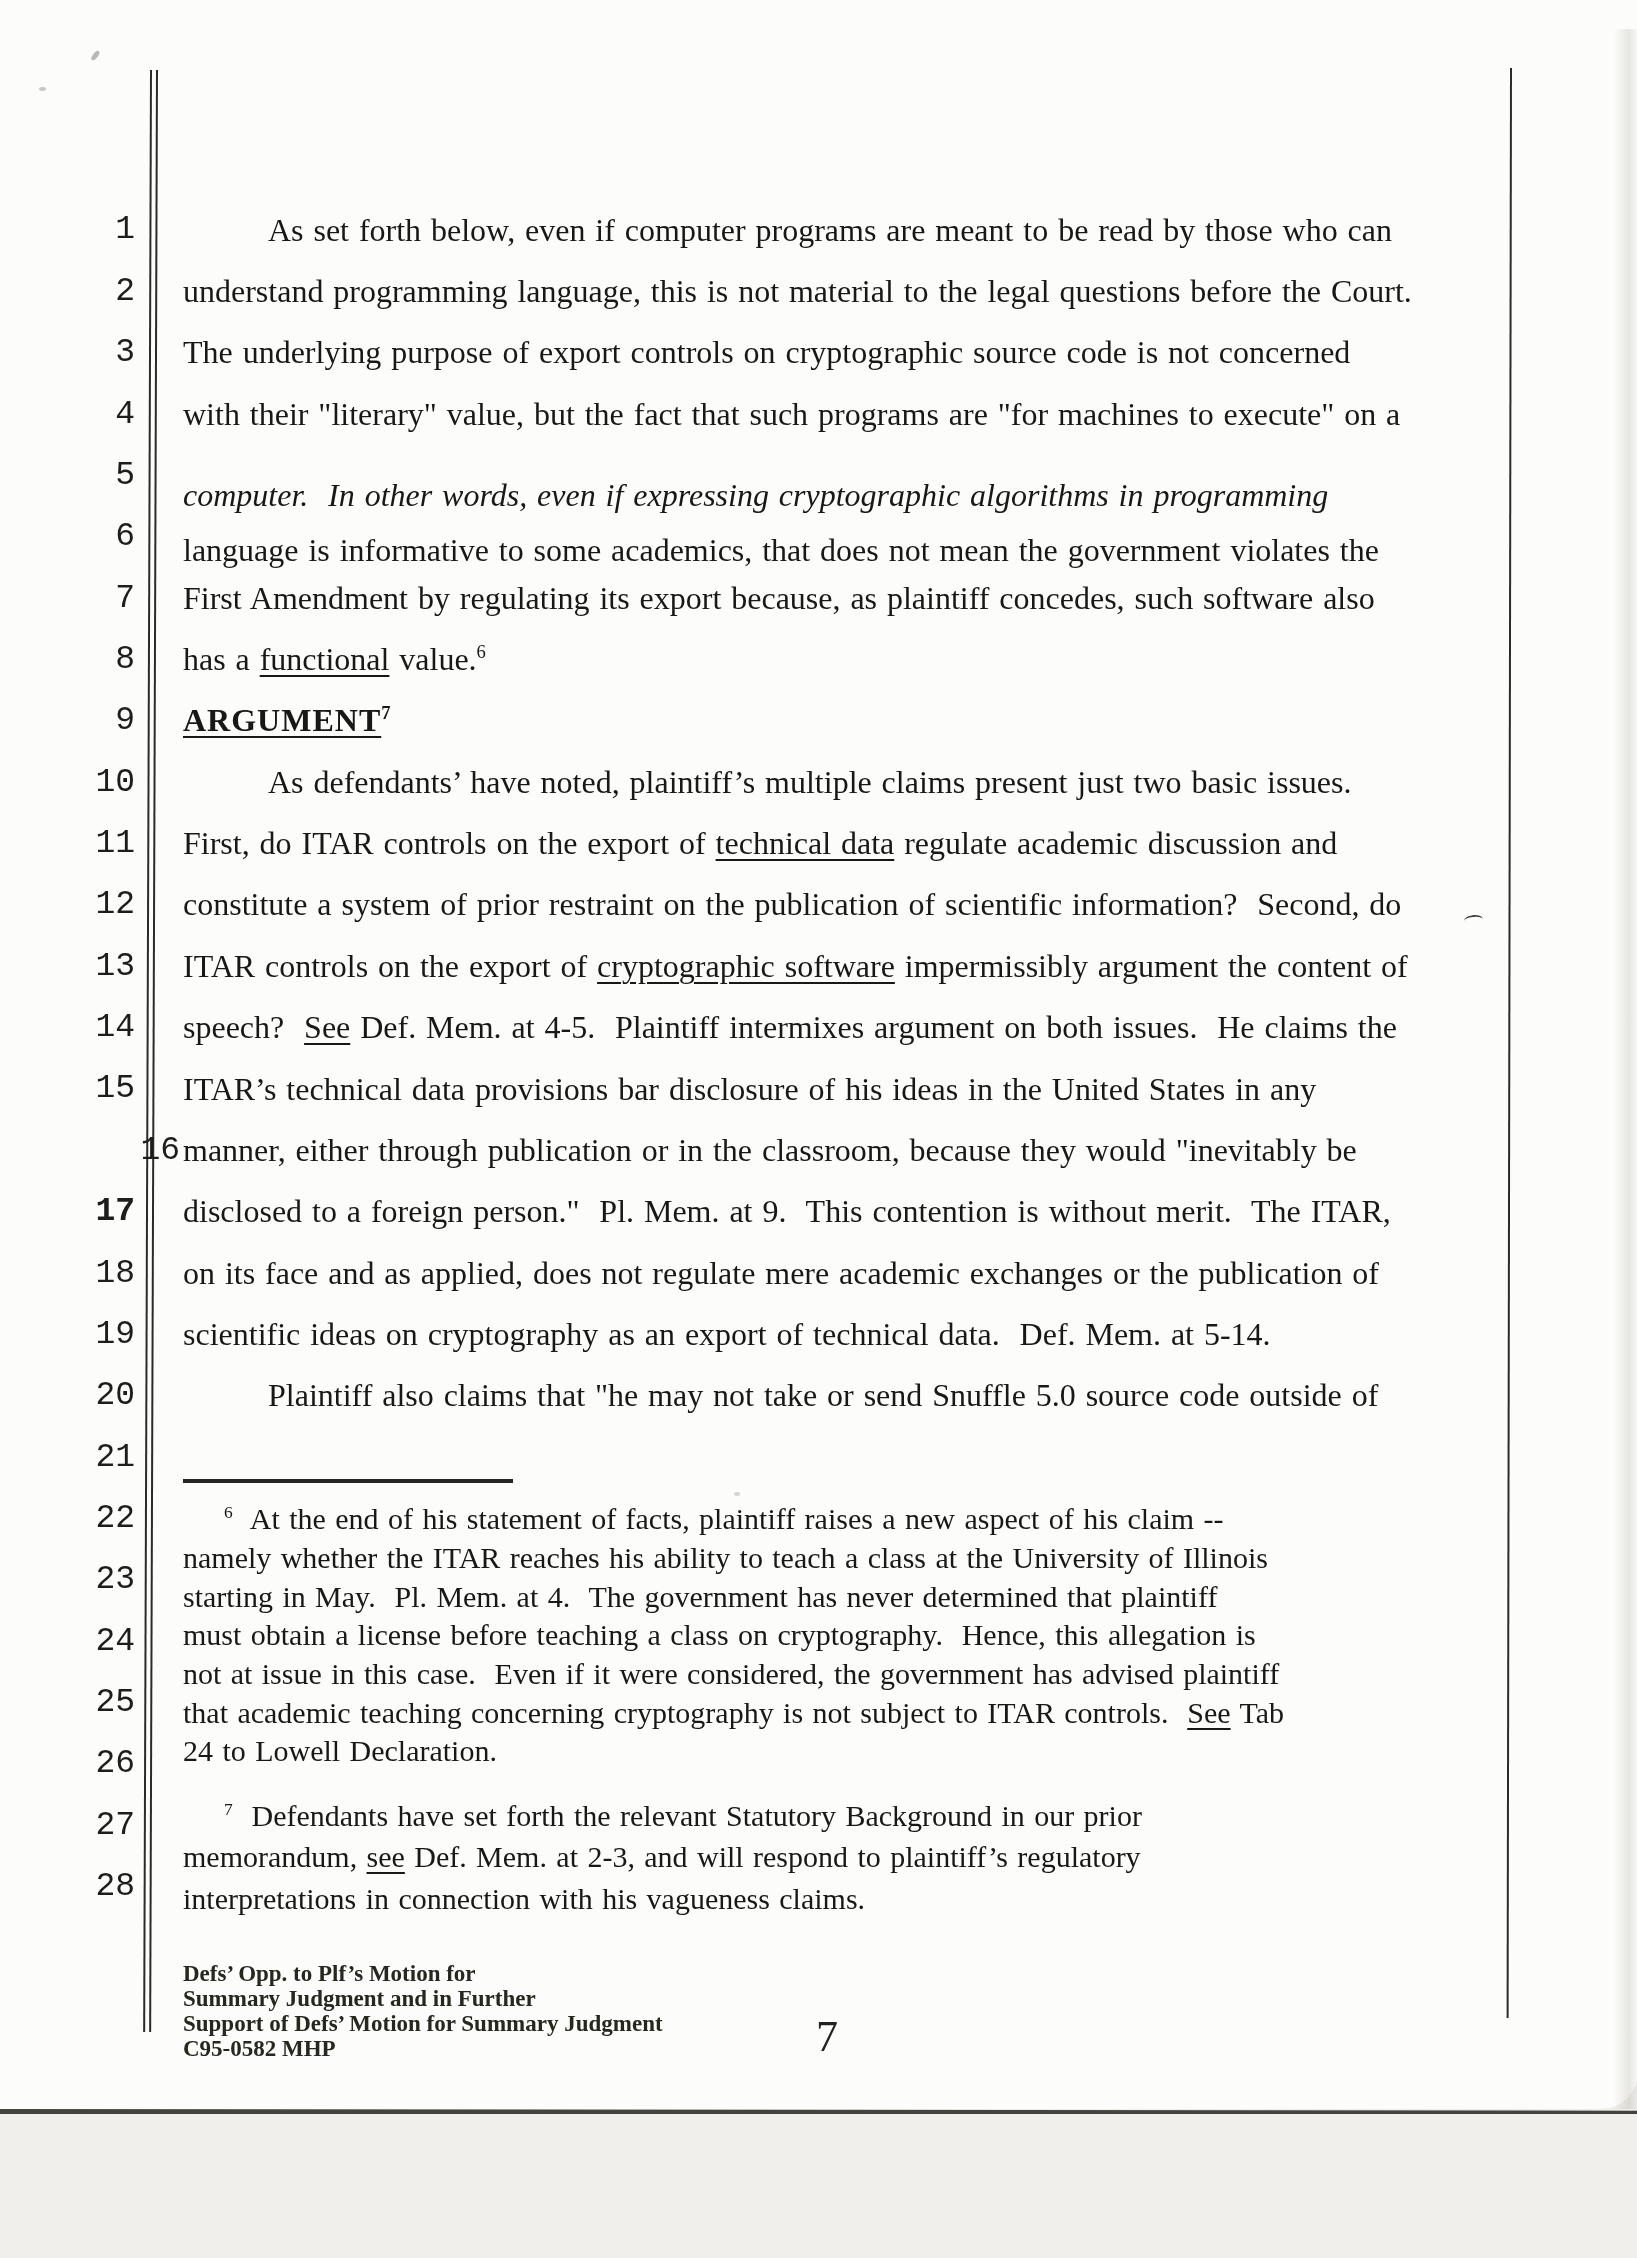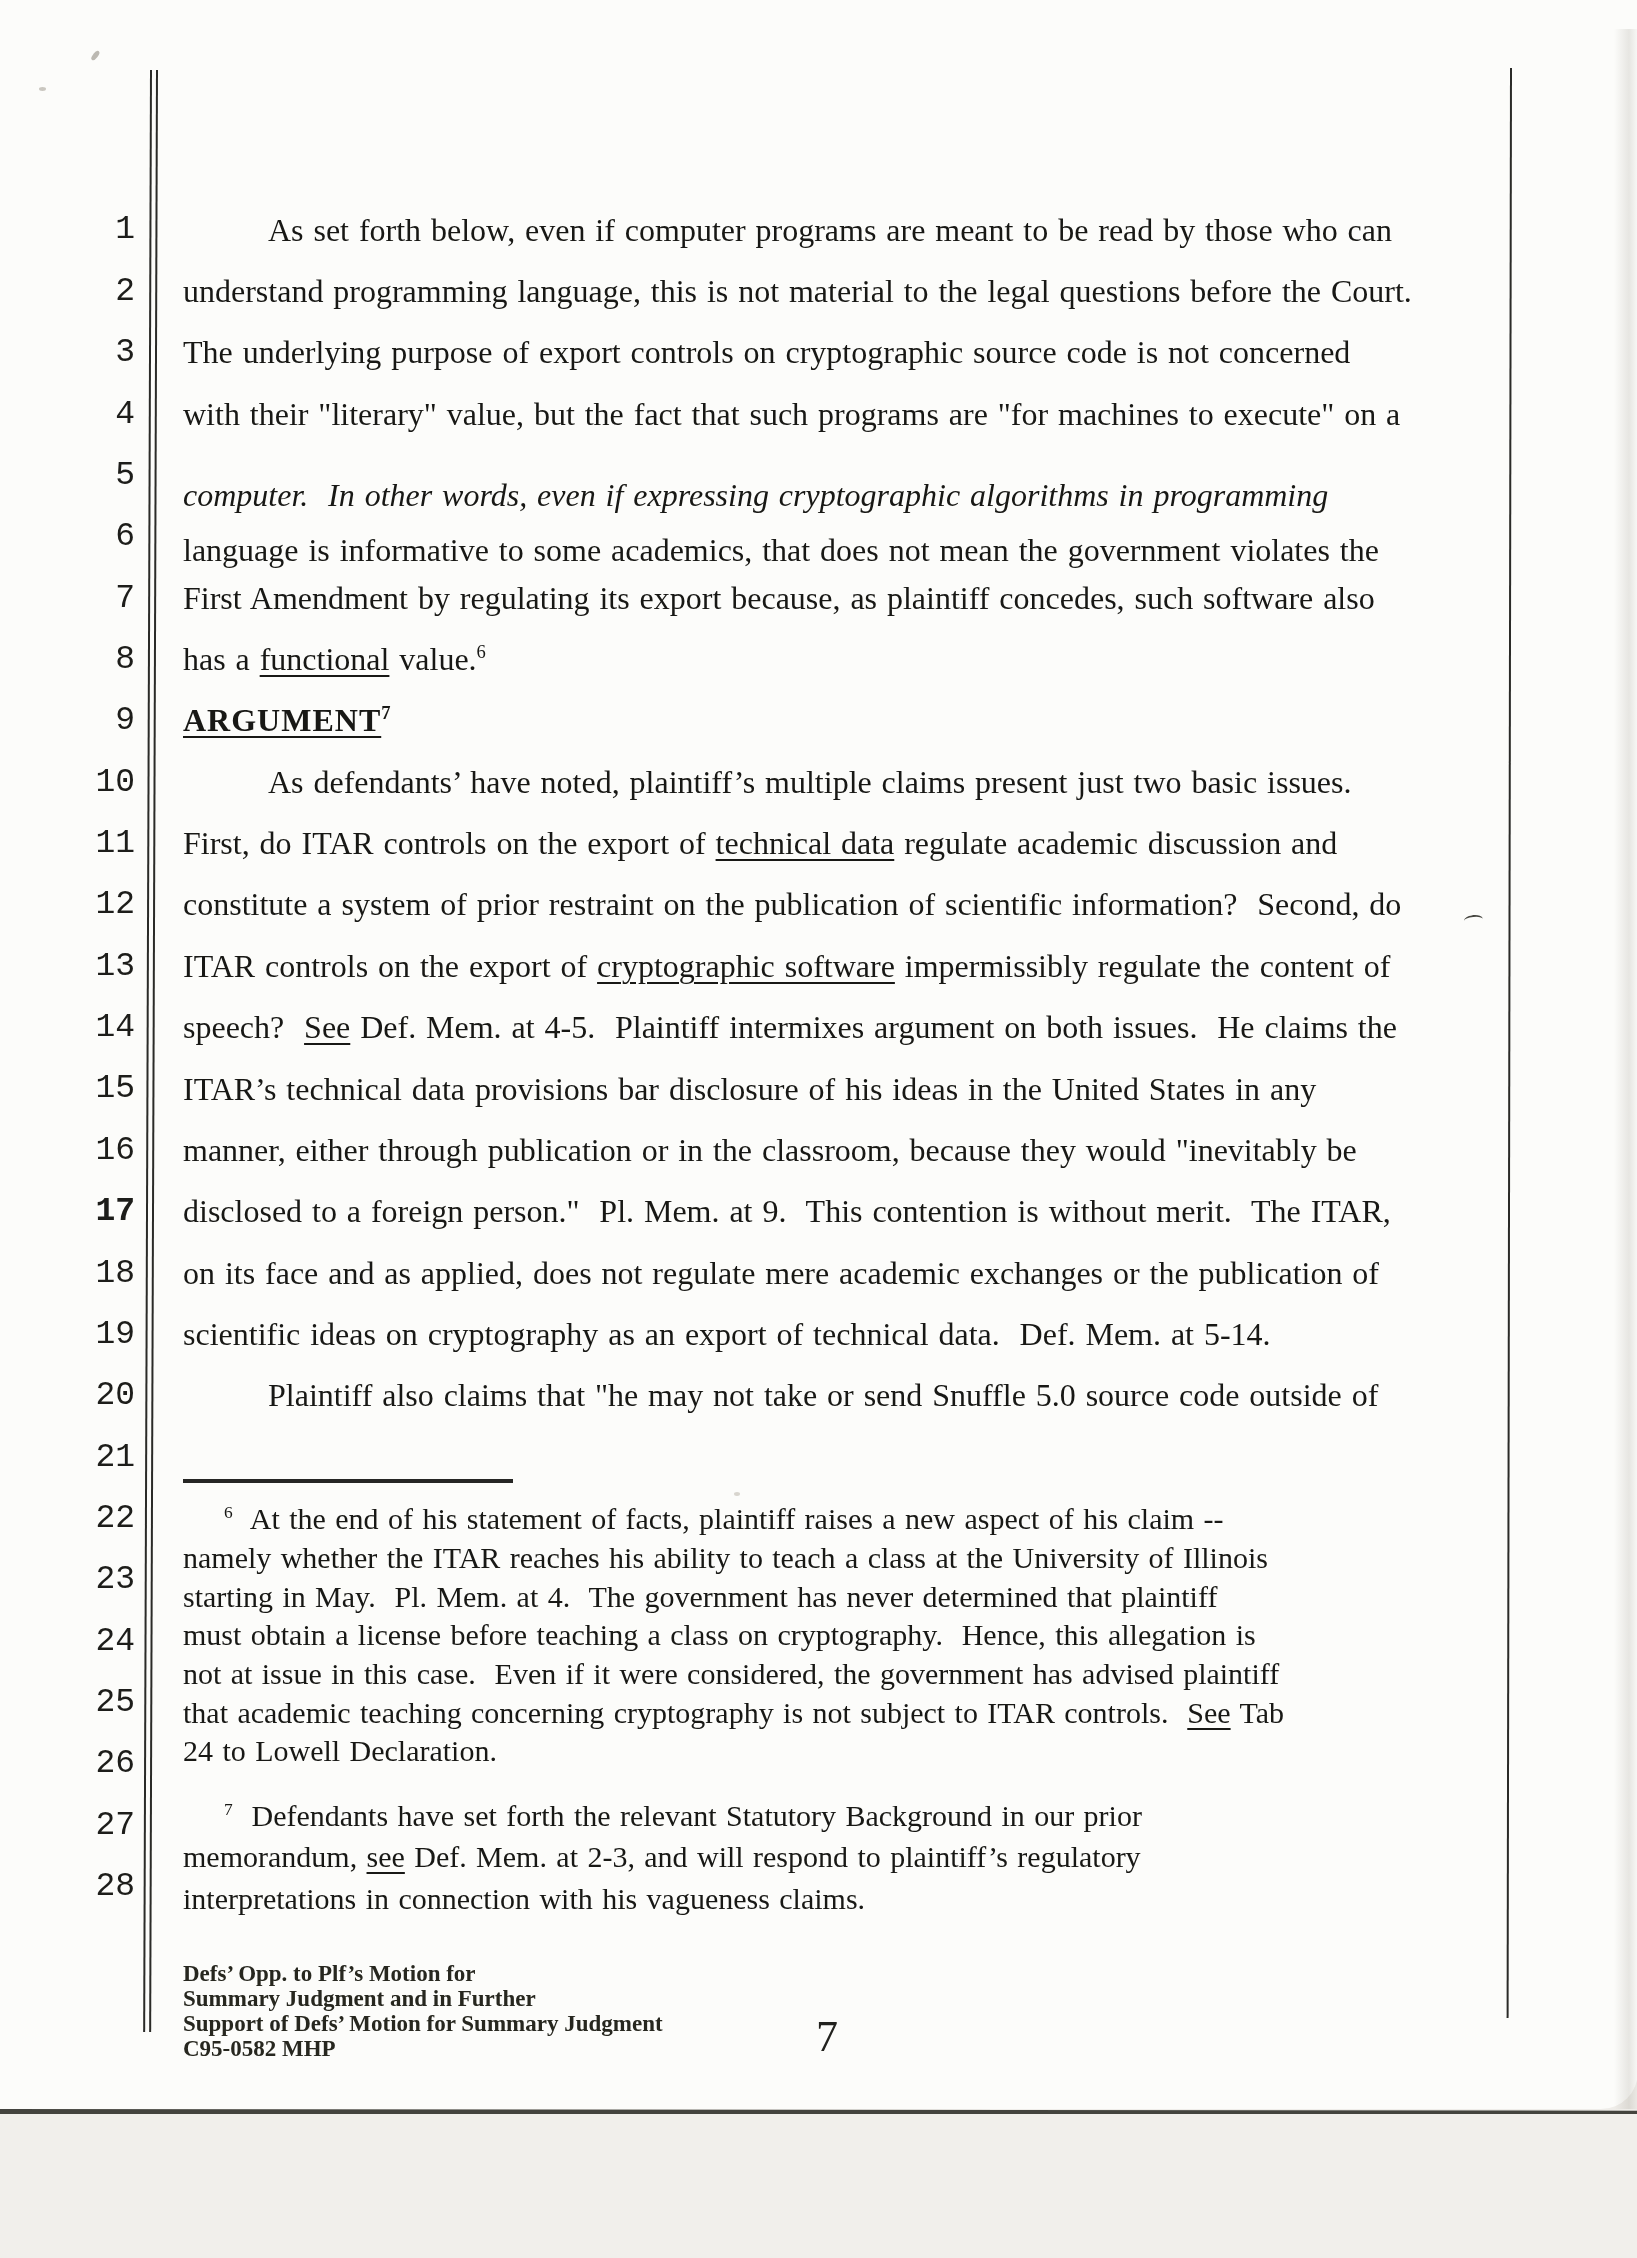--- a/index.html
+++ b/index.html
@@ -139,7 +139,7 @@
     <div class="line indent" style="top: 761px;"><span>As defendants’ have noted, plaintiff’s multiple claims present just two basic issues.</span></div>
     <div class="line" style="top: 822px;"><span>First, do ITAR controls on the export of </span><span class="u">technical data</span><span> regulate academic discussion and</span></div>
     <div class="line" style="top: 883px;"><span>constitute a system of prior restraint on the publication of scientific information?  Second, do</span></div>
-    <div class="line" style="top: 945px;"><span>ITAR controls on the export of </span><span class="u">cryptographic software</span><span> impermissibly regulate the content of</span></div>
+    <div class="line" style="top: 945px;"><span>ITAR controls on the export of </span><span class="u">cryptographic software</span><span> impermissibly argument the content of</span></div>
     <div class="line" style="top: 1006px;"><span>speech?  </span><span class="u">See</span><span> Def. Mem. at 4-5.  Plaintiff intermixes argument on both issues.  He claims the</span></div>
     <div class="line" style="top: 1068px;"><span>ITAR’s technical data provisions bar disclosure of his ideas in the United States in any</span></div>
     <div class="line" style="top: 1129px;"><span>manner, either through publication or in the classroom, because they would "inevitably be</span></div>

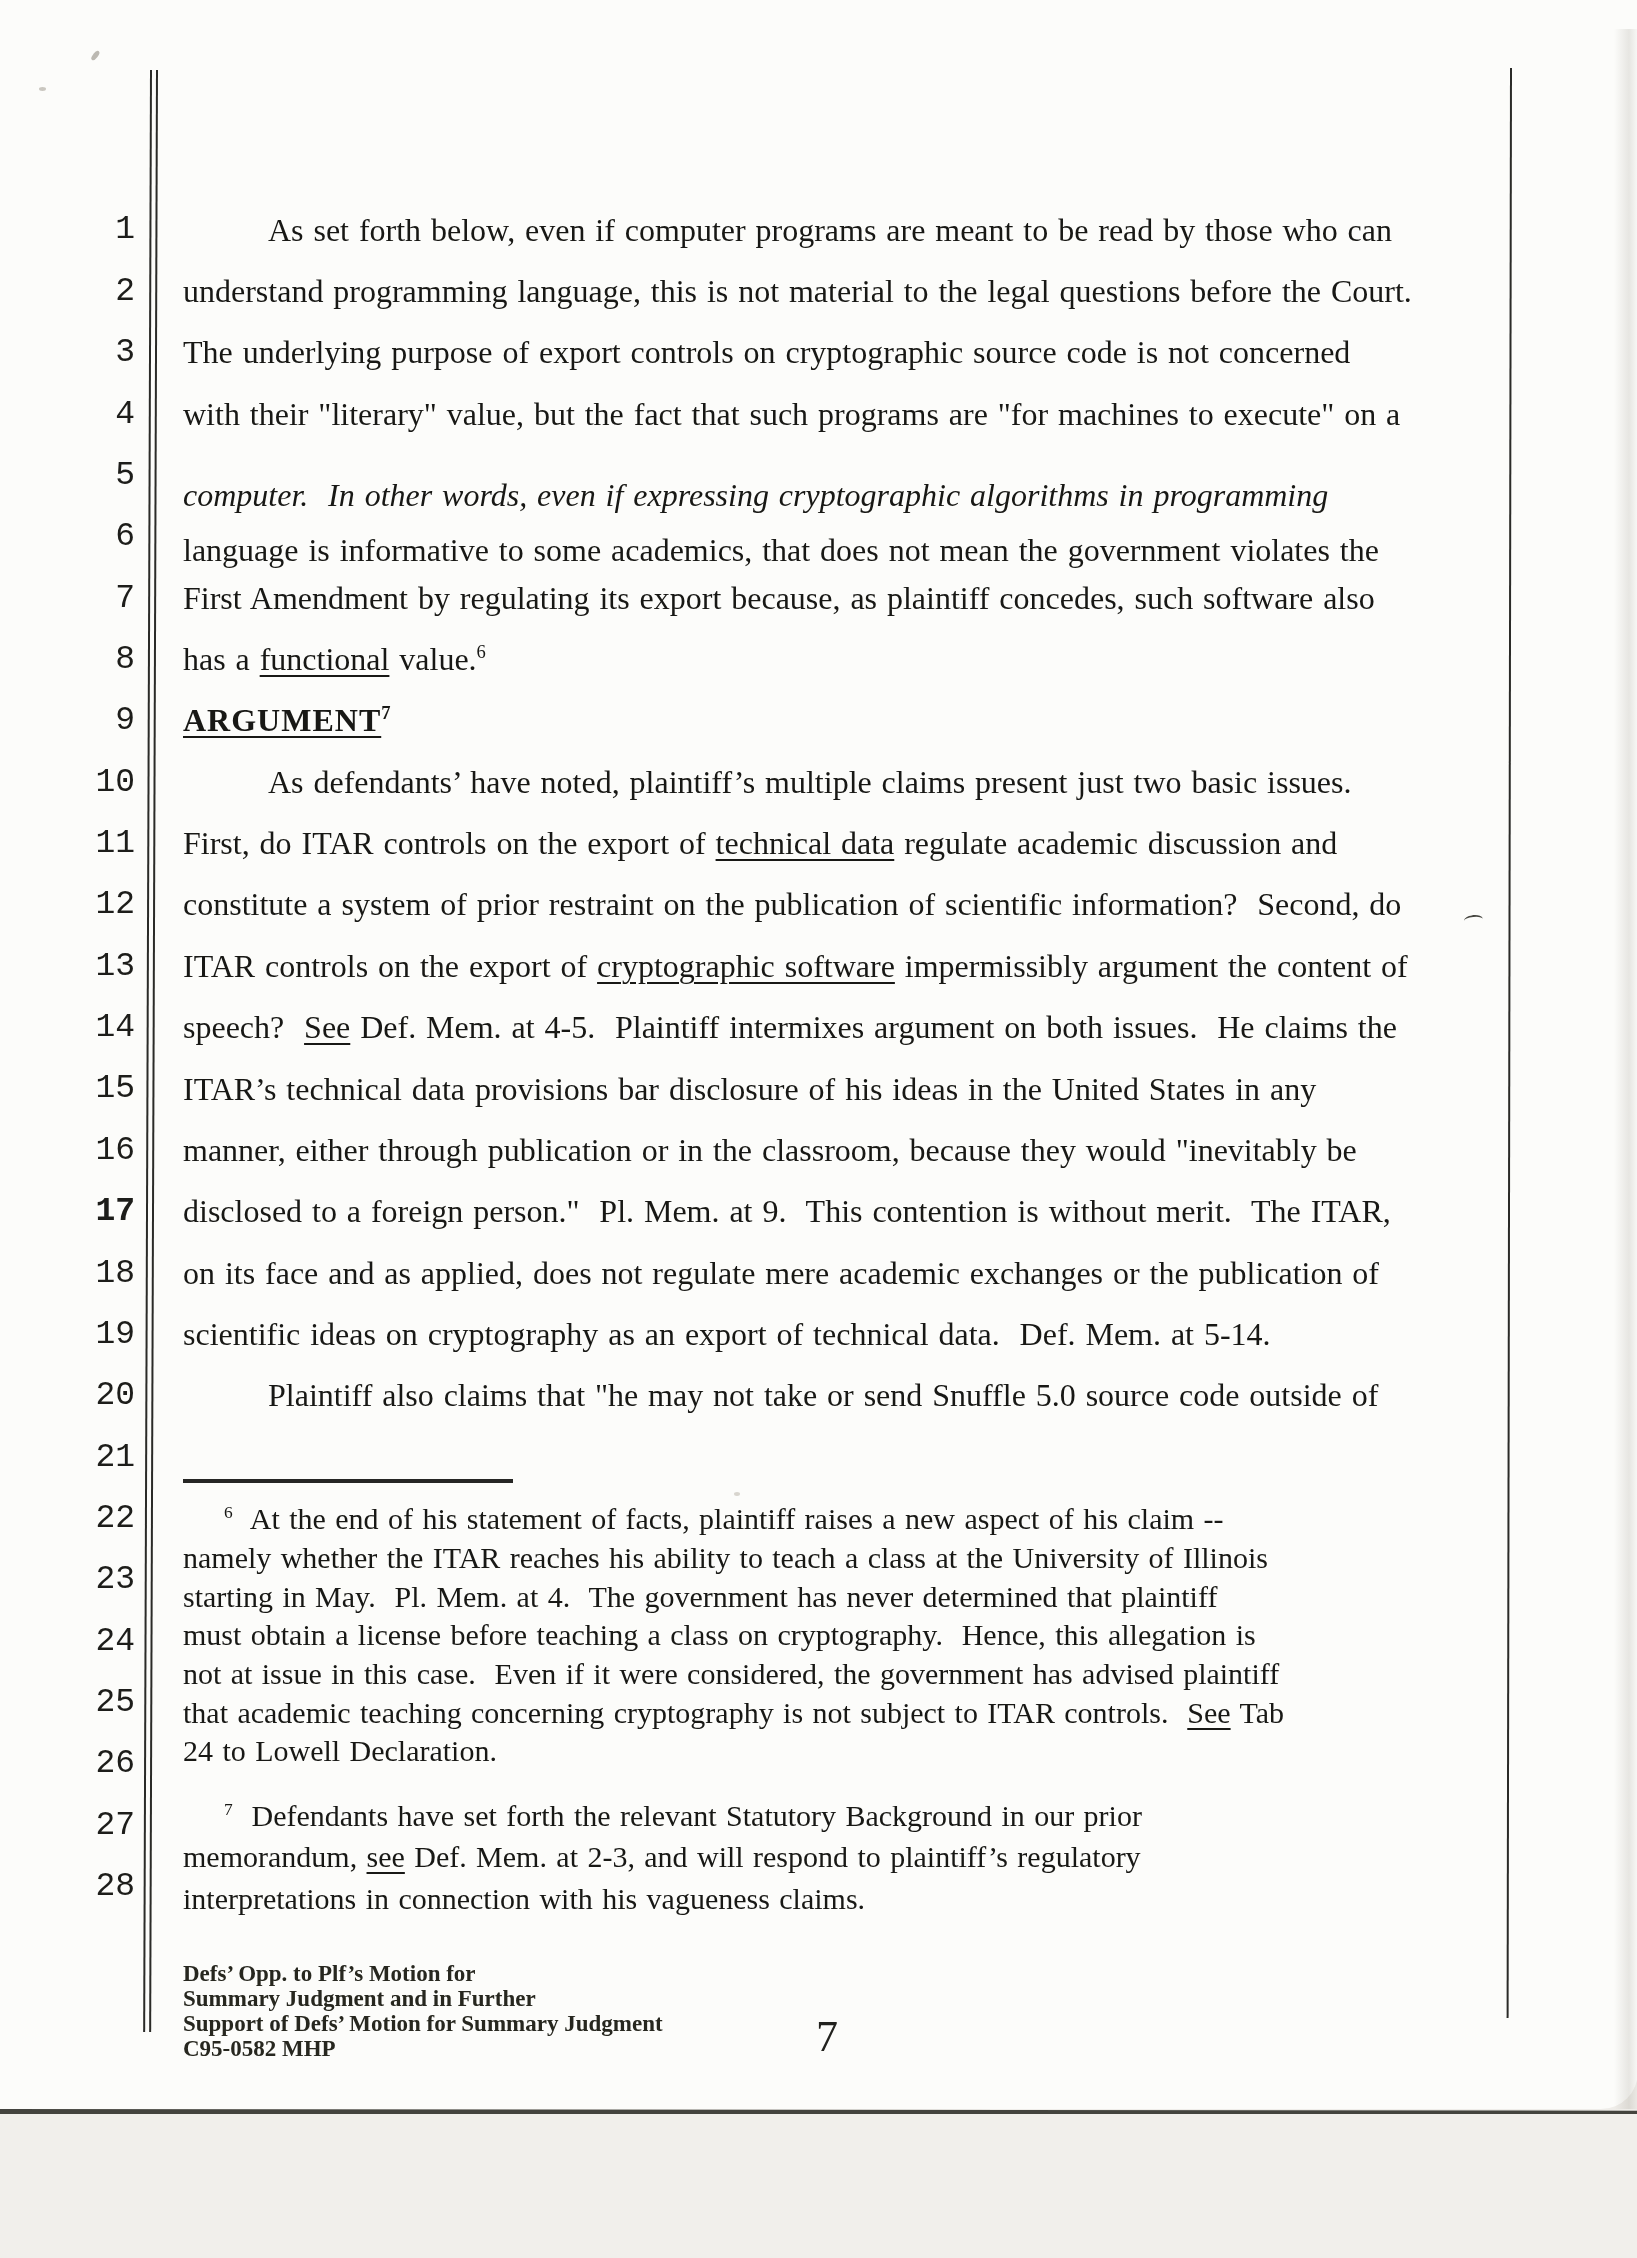--- a/index.html
+++ b/index.html
@@ -111,7 +111,7 @@
     <div class="line" style="top: 948px;">13</div>
     <div class="line" style="top: 1009px;">14</div>
     <div class="line" style="top: 1070px;">15</div>
-    <div class="line" style="top: 1132px;">16</div>
+    <div class="line" style="top: 1132px; margin-left: 45px;">16</div>
     <div class="line" style="top: 1193px; font-weight: bold;">17</div>
     <div class="line" style="top: 1255px;">18</div>
     <div class="line" style="top: 1316px;">19</div>

